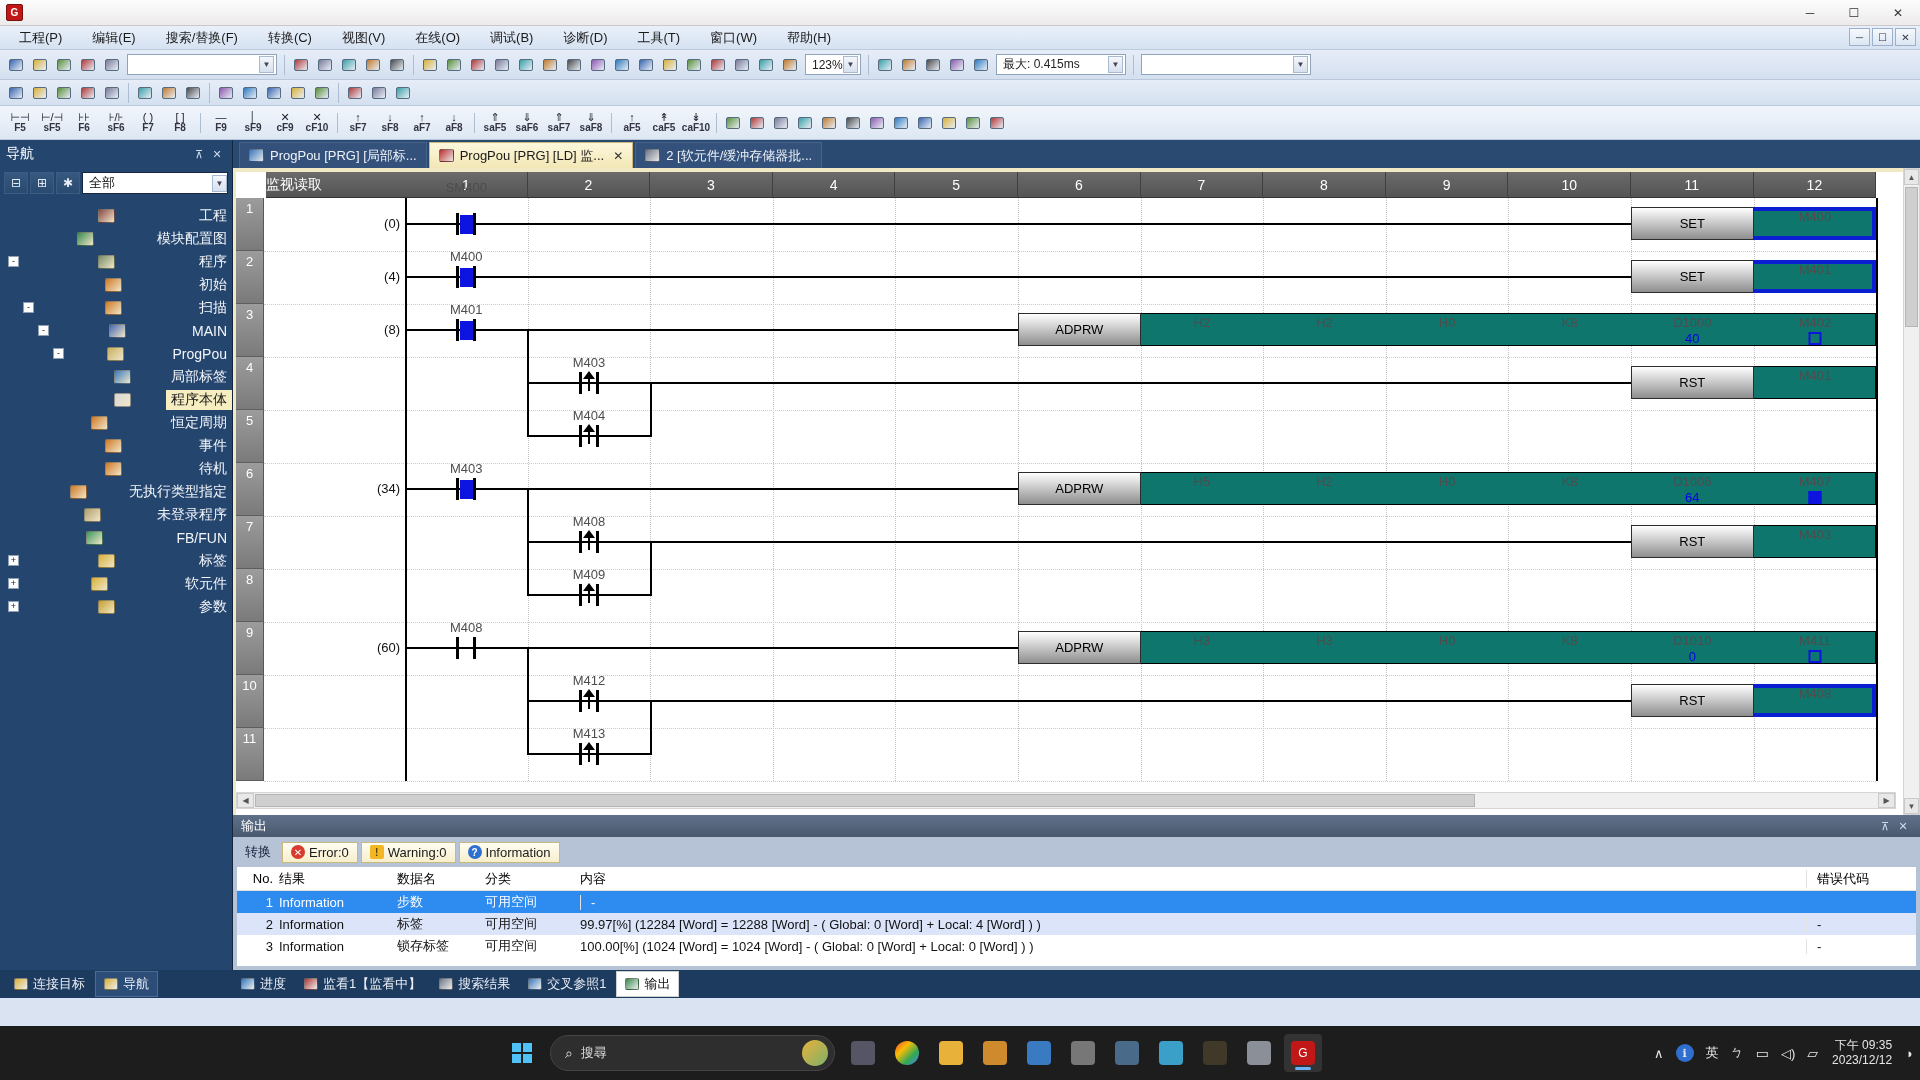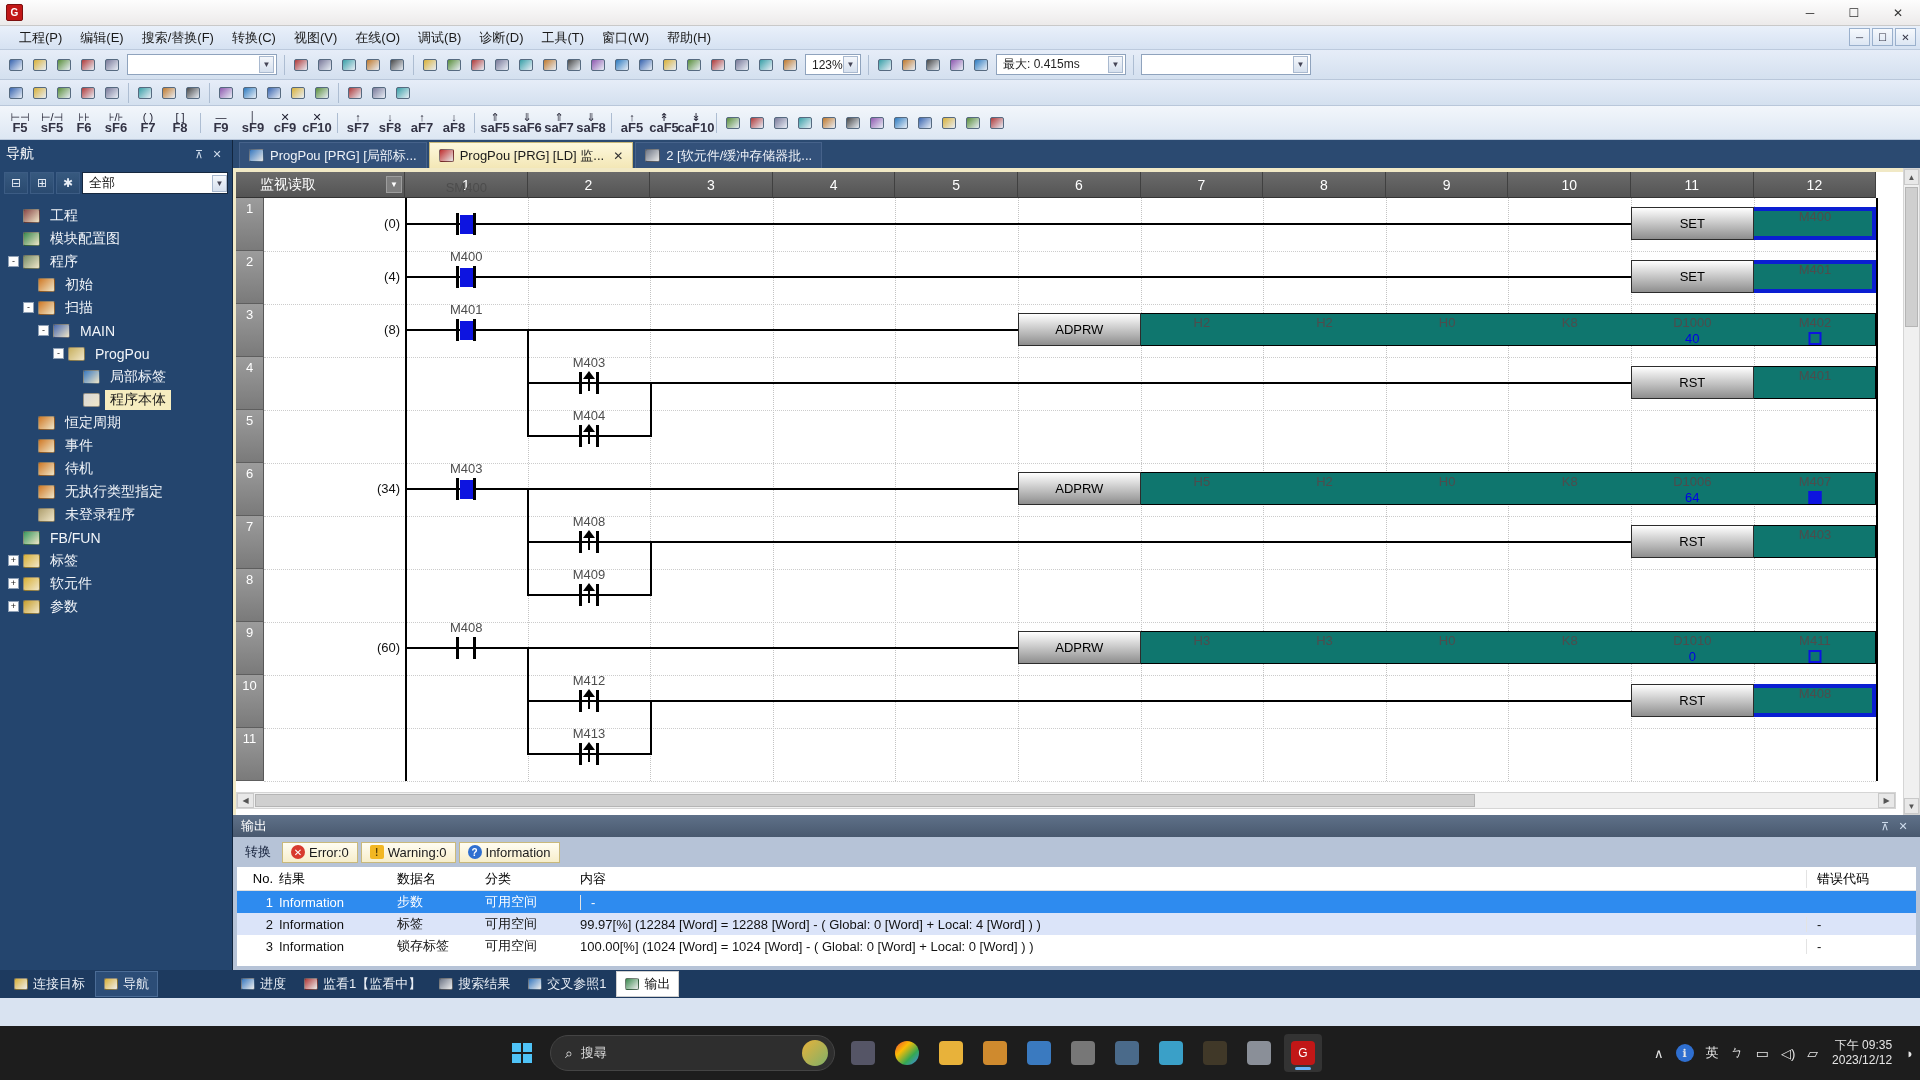--- a/index.html
+++ b/index.html
@@ -15,7 +15,7 @@
   .win-btn{width:44px;height:26px;display:flex;align-items:center;justify-content:center;font-size:12px;color:#333;}
 
   
-  #menubar{left:0;top:26px;width:1920px;height:24px;background:linear-gradient(#e9f0fa,#d6e2f2);display:flex;align-items:center;padding-left:10px;border-bottom:1px solid #bccadd;}
+  #menubar{left:0;top:26px;width:1920px;height:24px;background:linear-gradient(#e9f0fa,#d6e2f2);display:flex;align-items:center;padding-left:10px;border-bottom:1px solid #bccadd;gap:12px;}
   .menu-item{padding:3px 9px;font-size:13px;color:#1a1a1a;}
   .mdi-btns{position:absolute;right:4px;top:28px;display:flex;gap:2px;}
   .mdi-btn{width:21px;height:18px;border:1px solid #9ab0cc;background:linear-gradient(#f6f9fd,#dce6f3);font-size:10px;color:#334;display:flex;align-items:center;justify-content:center;}

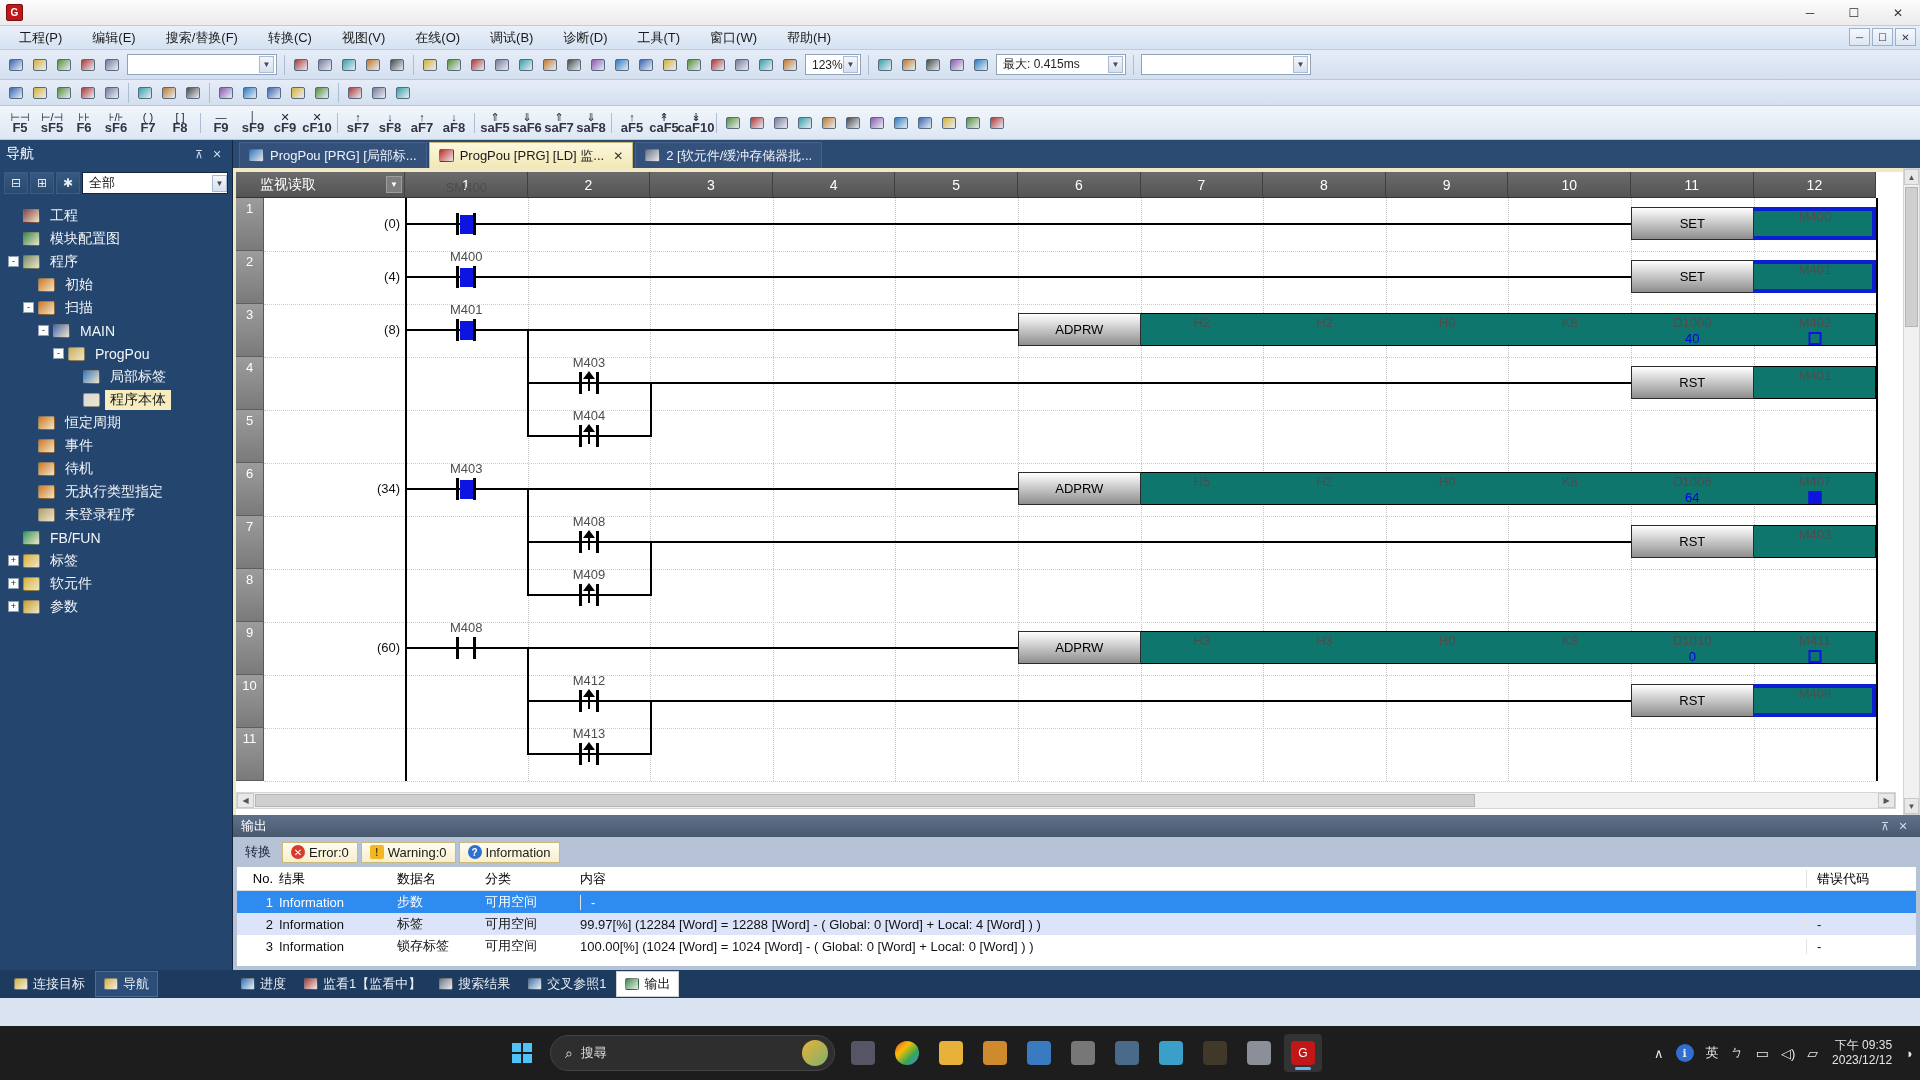--- a/index.html
+++ b/index.html
@@ -31,7 +31,7 @@
   .combo-arrow{width:15px;height:17px;background:linear-gradient(#f4f7fb,#d6e0ee);border:1px solid #a9b9cf;display:flex;align-items:center;justify-content:center;font-size:8px;color:#445;}
   .lad-btn{width:30px;height:28px;margin:0 1px;border:1px solid transparent;display:flex;flex-direction:column;align-items:center;justify-content:center;}
   .lad-sym{font-size:11px;line-height:11px;color:#223;}
-  .lad-key{font-size:13px;line-height:10px;color:#334;font-weight:bold;}
+  .lad-key{font-size:10px;line-height:10px;color:#334;font-weight:bold;}
   .ico{display:inline-block;border-radius:2px;}
 
   

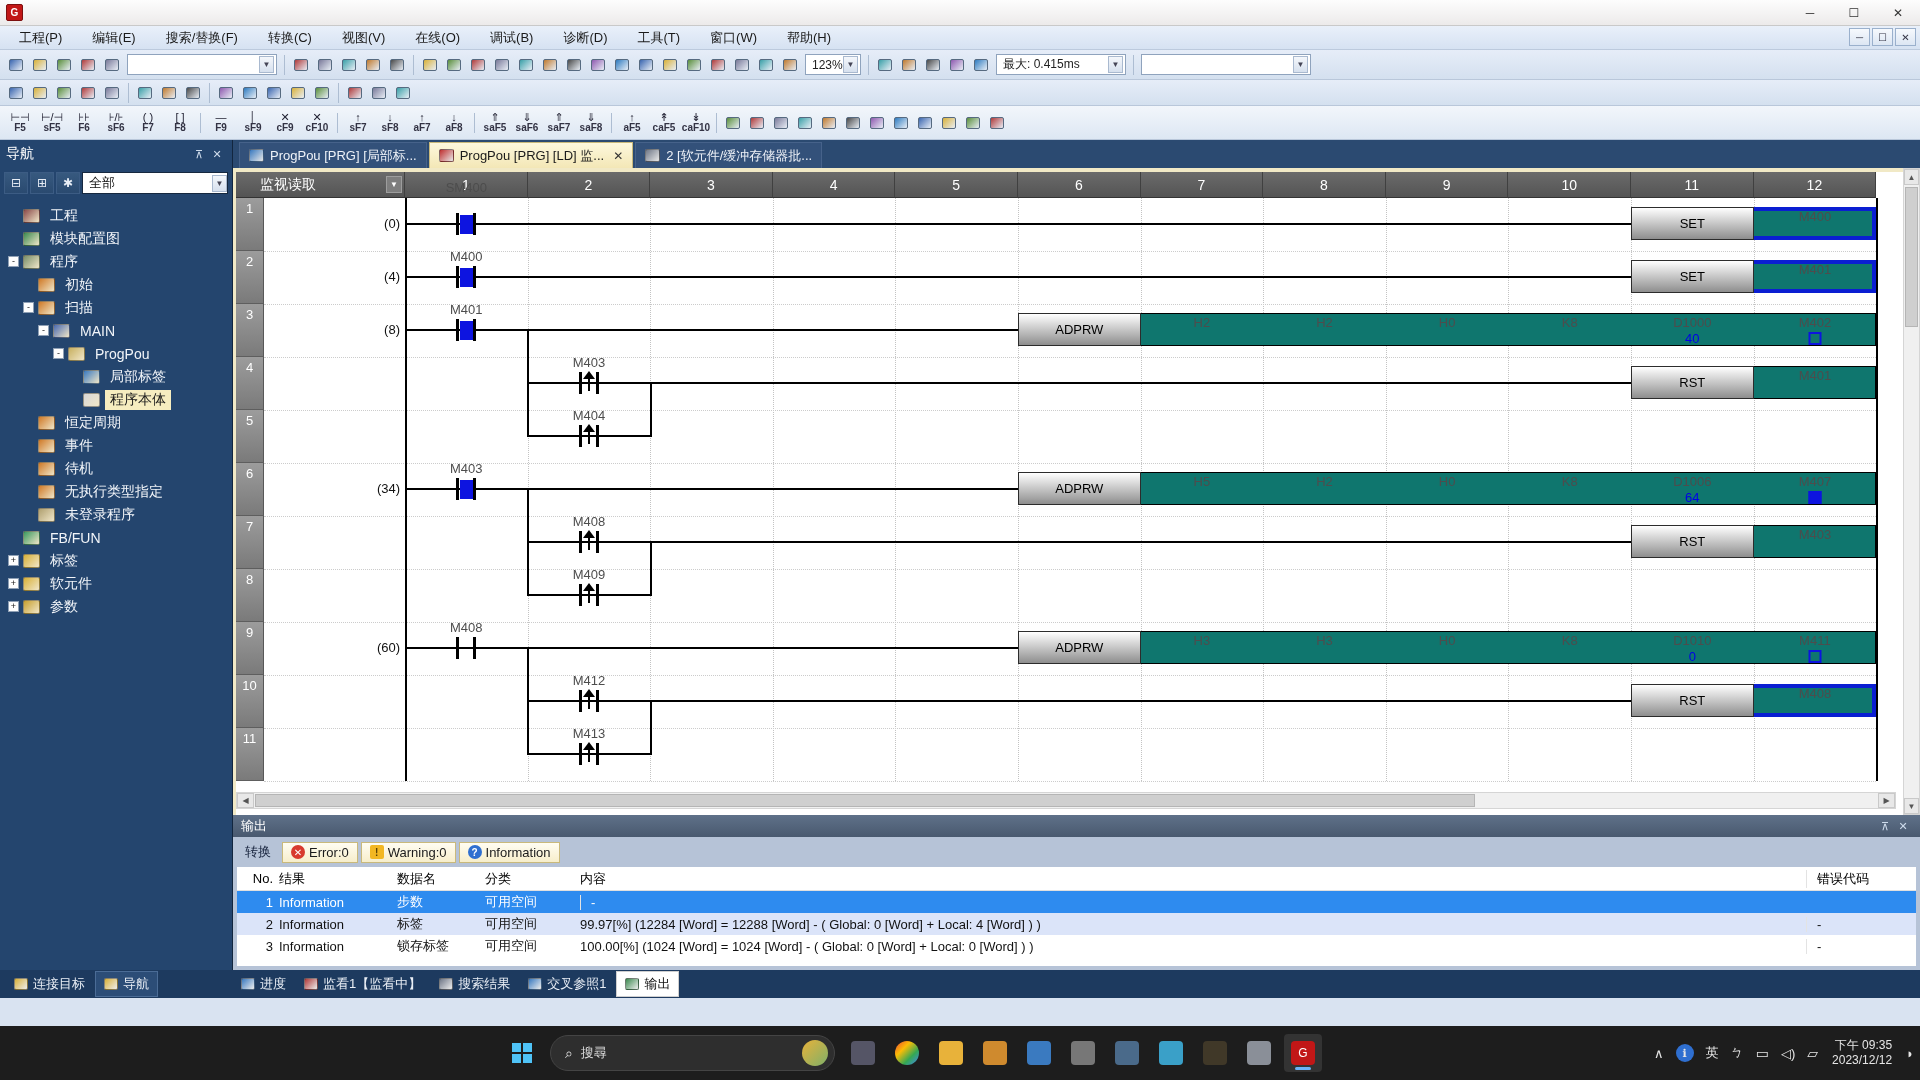--- a/index.html
+++ b/index.html
@@ -62,7 +62,7 @@
   #editor{left:233px;top:168px;width:1687px;height:647px;background:#fff;border-top:4px solid #f1e9c6;border-left:3px solid #f1e9c6;border-right:3px solid #f1e9c6;}
   #lad{position:absolute;left:0;top:0;width:1660px;height:640px;overflow:hidden;}
   .hdr-cell{position:absolute;top:0;height:26px;background:linear-gradient(#6b6b6b,#545454);border-right:1px solid #404040;border-bottom:1px solid #333;color:#fff;font-size:14px;display:flex;align-items:center;justify-content:center;}
-  #monitor-cell{justify-content:flex-start;padding-left:24px;}
+  #monitor-cell{justify-content:flex-start;padding-left:0;margin-left:30px;}
   #monitor-dd{position:absolute;right:2px;top:4px;width:16px;height:17px;background:#7e7e7e;border:1px solid #9d9d9d;color:#fff;font-size:8px;display:flex;align-items:center;justify-content:center;}
   .gut-cell{position:absolute;left:0;width:28px;background:linear-gradient(#9c9c9c,#7a7a7a);border-bottom:1px solid #5e5e5e;border-right:1px solid #585858;color:#fff;font-size:13px;display:flex;align-items:flex-start;justify-content:center;padding-top:3px;}
   .gridv{position:absolute;width:0;border-left:1px dotted #c3c3c3;}

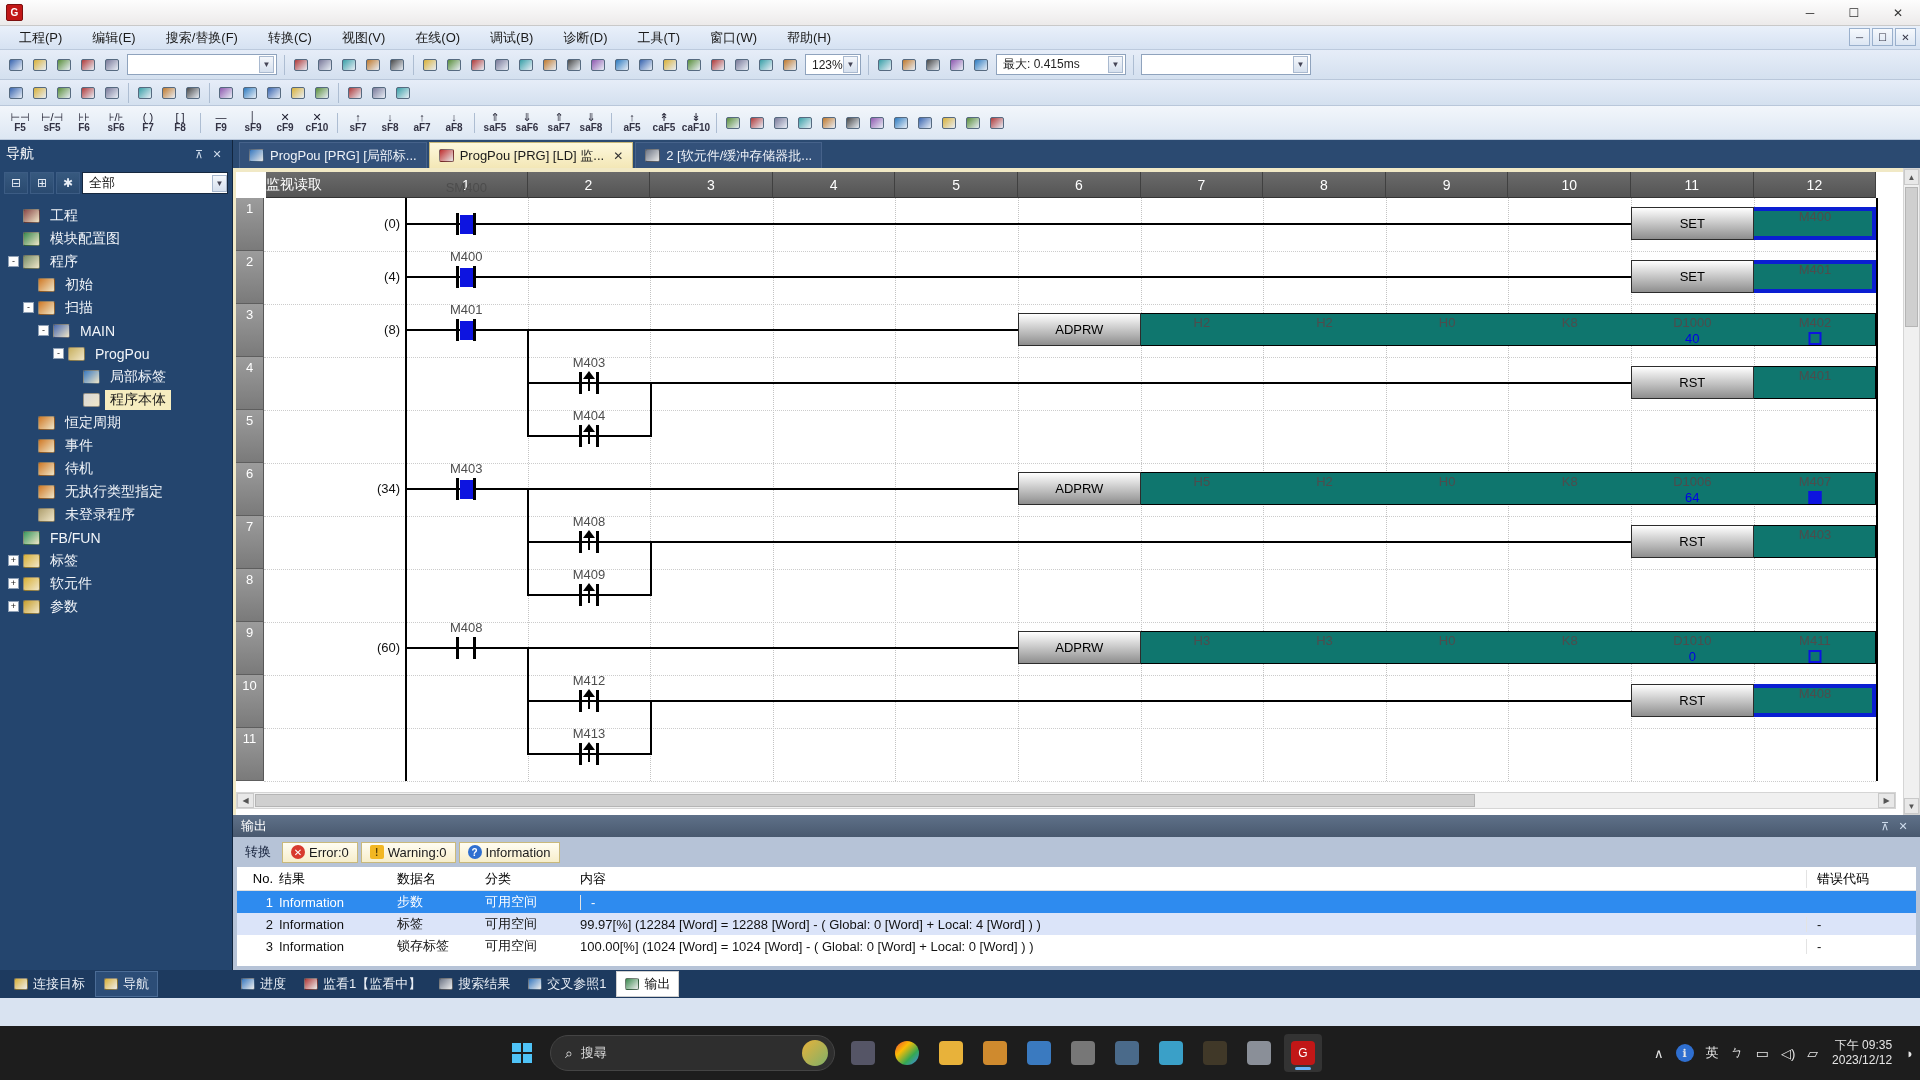--- a/index.html
+++ b/index.html
@@ -43,7 +43,7 @@
   .nav-tool{width:24px;height:22px;border:1px solid #3c5c84;background:linear-gradient(#37597f,#2a4a70);display:flex;align-items:center;justify-content:center;color:#e8eef6;font-size:12px;}
   #nav-filter{flex:1;height:22px;background:#fff;border:1px solid #16283f;display:flex;align-items:center;justify-content:space-between;font-size:13px;color:#111;padding-left:6px;}
   #nav-tree{padding-top:6px;}
-  .tree-row{height:23px;display:flex;align-items:center;font-size:14px;color:#f2f5f9;white-space:nowrap;}
+  .tree-row{height:23px;display:flex;align-items:center;font-size:14px;color:#f2f5f9;white-space:nowrap;justify-content:space-between;}
   .tree-row .lbl{padding:1px 5px;}
   .tree-row.sel .lbl{background:#f6edc0;color:#1a1a1a;}
   .exp{width:11px;height:11px;background:#fdfdfd;border:1px solid #8fa0b5;color:#222;font-size:9px;line-height:9px;display:flex;align-items:center;justify-content:center;margin-right:4px;flex:none;}

